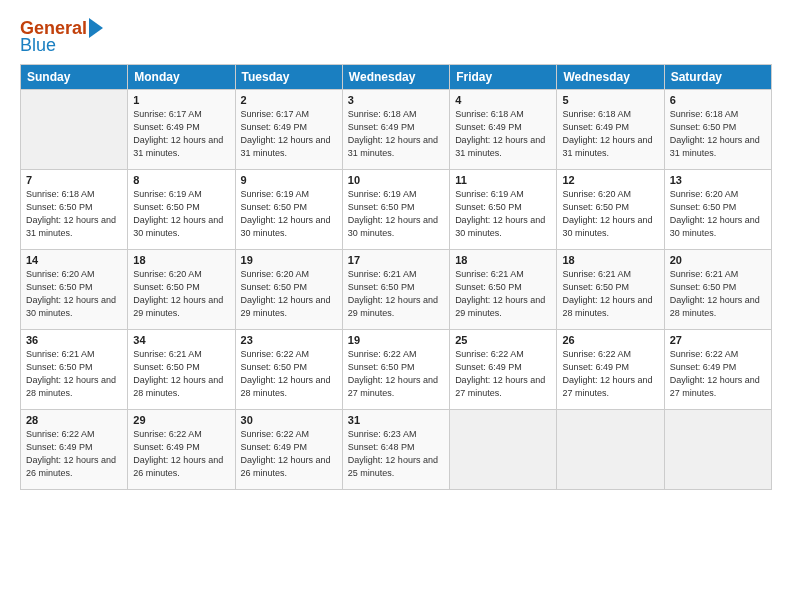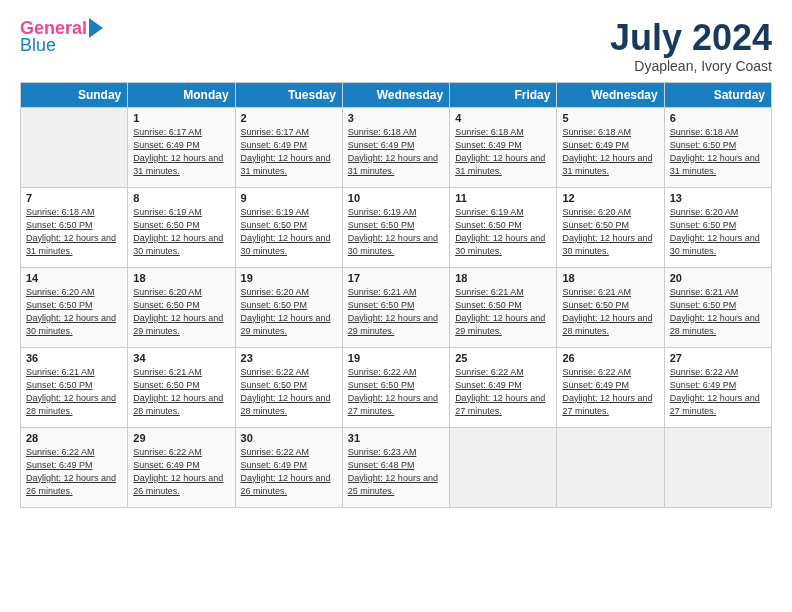--- a/index.html
+++ b/index.html
@@ -34,7 +34,7 @@
       font-weight: bold;
       color: #1a3a5c;
     }
-    .logo-general { color: #ec4899; }
+    .logo-general { color: #c2410c; }
     .logo-arrow {
       width: 0; height: 0;
       border-top: 10px solid transparent;

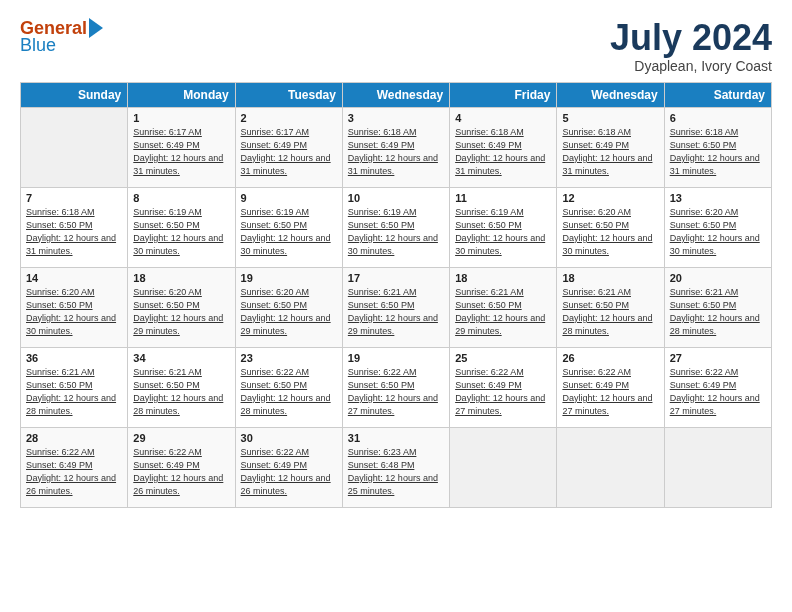--- a/index.html
+++ b/index.html
@@ -118,10 +118,6 @@
         <span style="color:#1a7fc1;font-size:18px;font-weight:normal;">Blue</span>
       </div>
     </div>
-    <div class="title-area">
-      <div class="month-title">July 2024</div>
-      <div class="location">Dyaplean, Ivory Coast</div>
-    </div>
   </div>
 
   <table class="calendar-table">

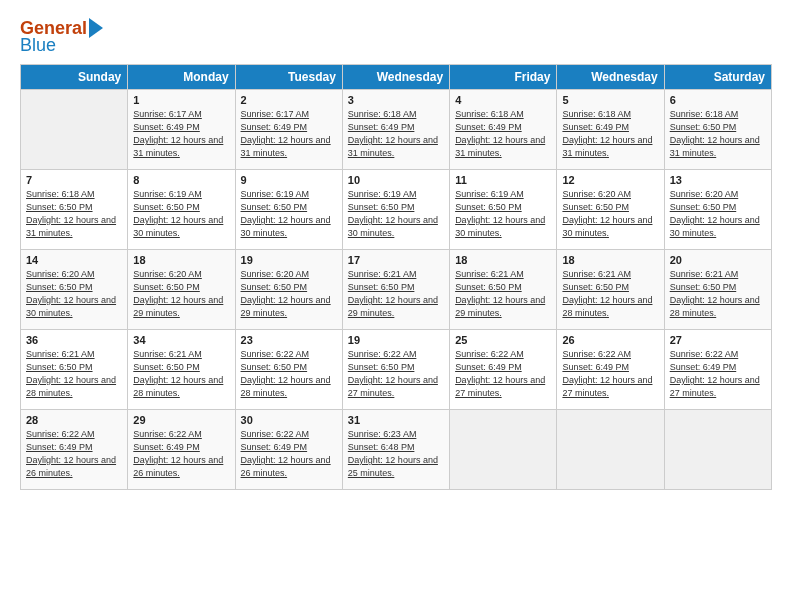--- a/index.html
+++ b/index.html
@@ -67,7 +67,7 @@
       color: #fff;
       font-size: 12px;
       font-weight: bold;
-      text-align: right;
+      text-align: left;
       padding: 5px 6px;
       border: 1px solid #ccc;
     }

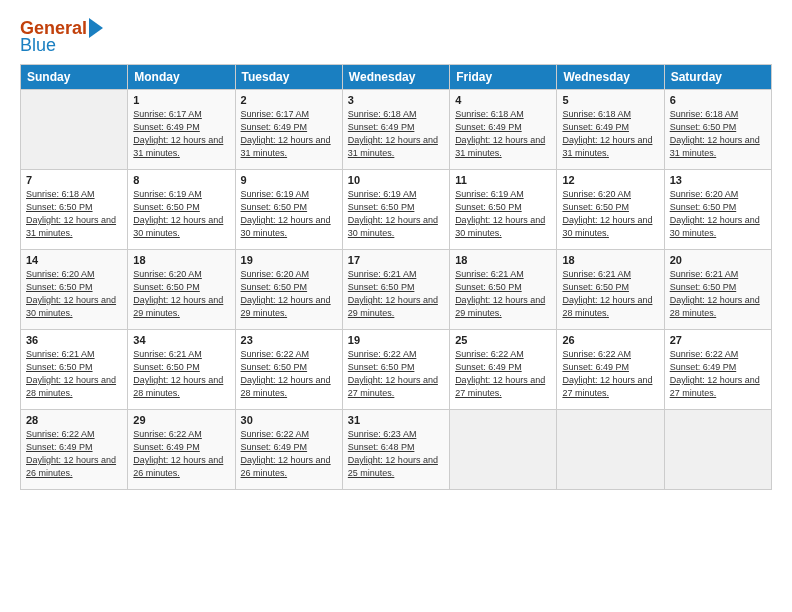--- a/index.html
+++ b/index.html
@@ -97,7 +97,6 @@
       font-size: 9px;
       line-height: 1.45;
       color: #333;
-      text-decoration: underline;
     }
     .empty-cell {
       background: #f0f0f0 !important;

